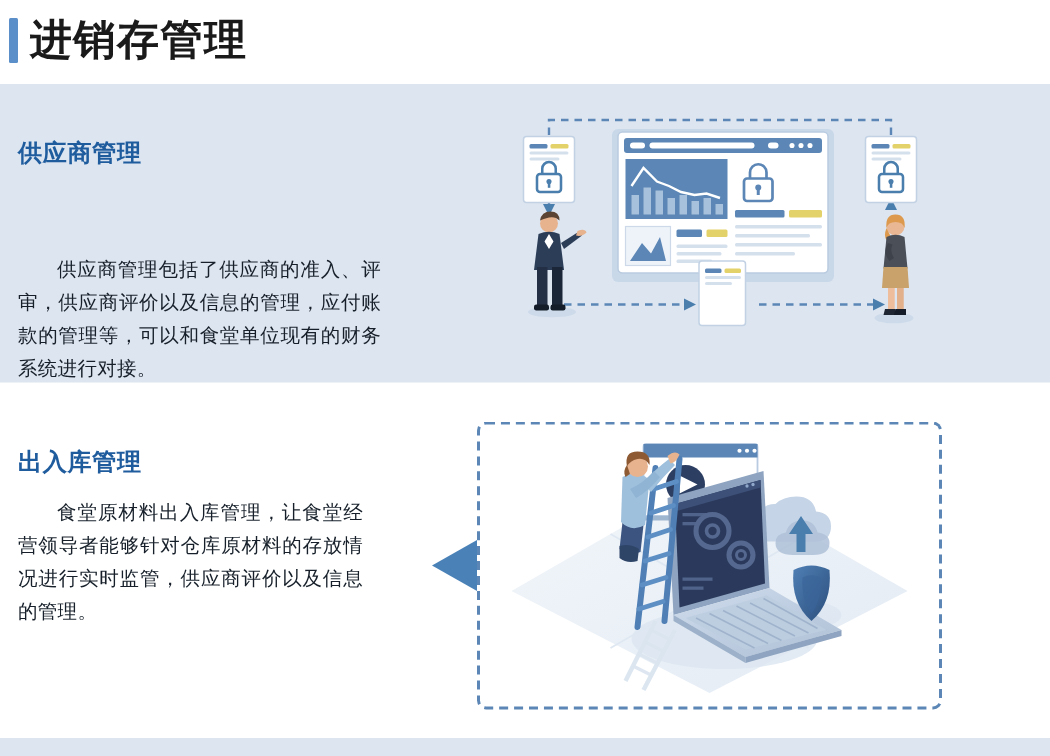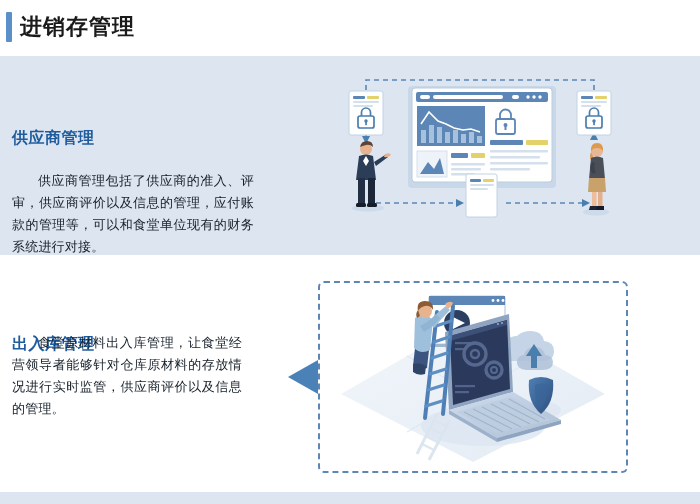--- a/index.html
+++ b/index.html
@@ -16,7 +16,7 @@
   .title-accent{position:absolute;left:6px;top:12px;width:6px;height:30px;background:#5b8fc9;border-radius:1px;}
   .page-title{
     position:absolute;left:20px;top:11px;
-    font-size:22px;font-weight:bold;color:#1a1a1a;letter-spacing:1px;line-height:32px;
+    font-size:28px;font-weight:bold;color:#1a1a1a;letter-spacing:1px;line-height:32px;
   }
 
   

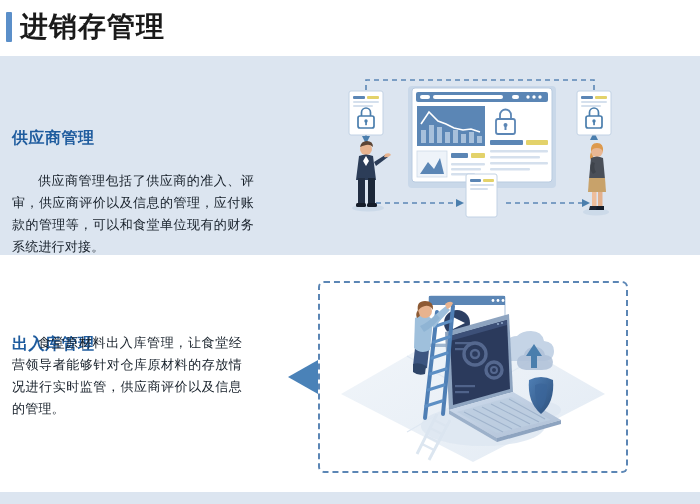--- a/index.html
+++ b/index.html
@@ -25,7 +25,7 @@
 
   
   .sec-head{
-    font-size:16px;font-weight:bold;color:#1f5c9e;letter-spacing:.5px;margin-top:36px;
+    font-size:16px;font-weight:bold;color:#1f5c9e;letter-spacing:.5px;
   }
   .sec-body{
     font-size:13px;color:#17202a;line-height:22px;text-align:justify;

